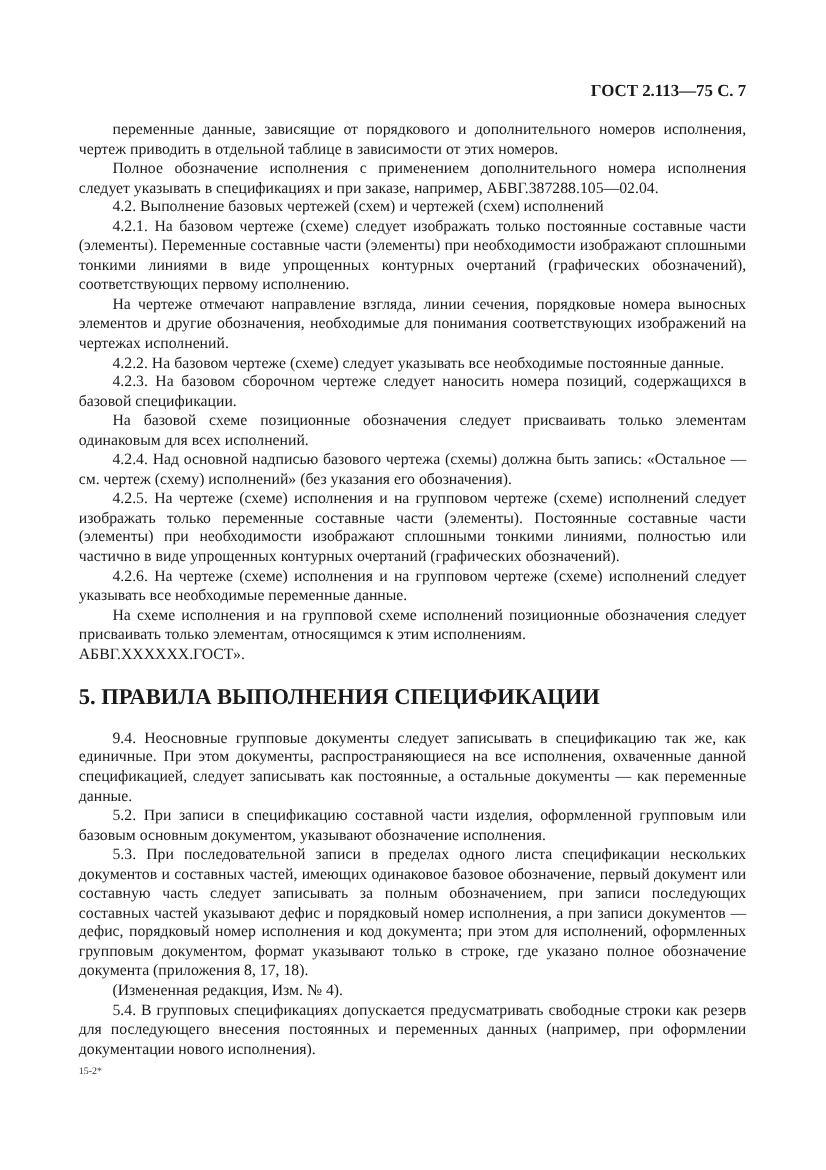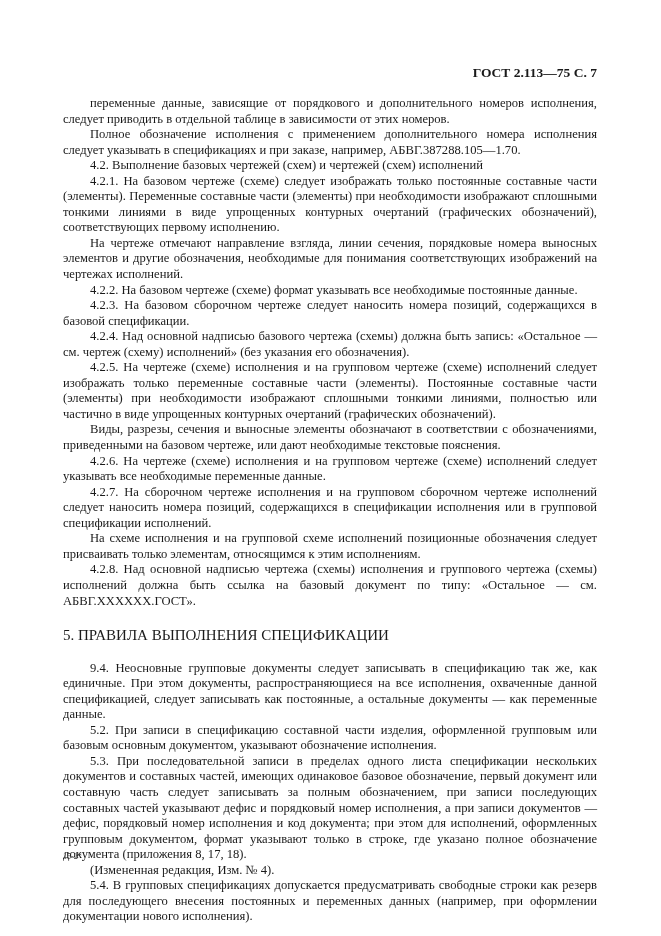--- a/index.html
+++ b/index.html
@@ -36,7 +36,7 @@
   <div class="running-header">ГОСТ 2.113—75 С. 7</div>
 
   <div class="body-text">
-    <p>переменные данные, зависящие от порядкового и дополнительного номеров исполнения, следует приводить в отдельной таблице в зависимости от этих номеров.</p>
+    <p>переменные данные, зависящие от порядкового и дополнительного номеров исполнения, чертеж приводить в отдельной таблице в зависимости от этих номеров.</p>
     <p>Полное обозначение исполнения с применением дополнительного номера исполнения следует указывать в спецификациях и при заказе, например, АБВГ.387288.105—1.70.</p>
     <p><span>4.2.</span> <b>Выполнение базовых чертежей (схем) и чертежей (схем) исполнений</b></p>
     <p>4.2.1. На базовом чертеже (схеме) следует изображать только постоянные составные части (эле­менты). Переменные составные части (элементы) при необходимости изображают сплошными тонки­ми линиями в виде упрощенных контурных очертаний (графических обозначений), соответствующих первому исполнению.</p>

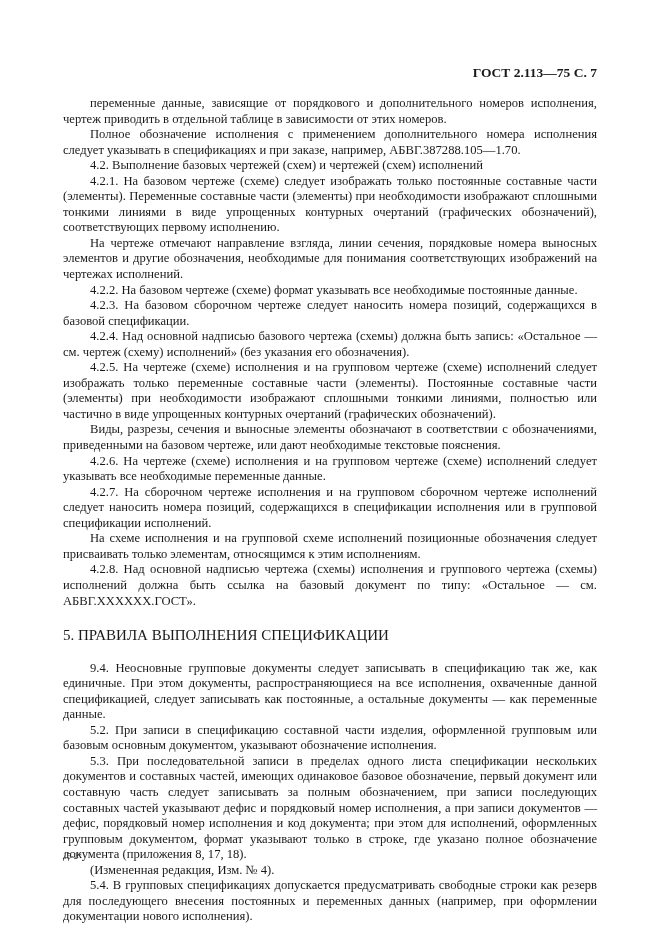--- a/index.html
+++ b/index.html
@@ -37,7 +37,7 @@
 
   <div class="body-text">
     <p>переменные данные, зависящие от порядкового и дополнительного номеров исполнения, чертеж приводить в отдельной таблице в зависимости от этих номеров.</p>
-    <p>Полное обозначение исполнения с применением дополнительного номера исполнения следует указывать в спецификациях и при заказе, например, АБВГ.387288.105—1.70.</p>
+    <p>Полное обозначение исполнения с применением дополнительного номера исполнения следует указывать в спецификациях и при заказе, например, АБВГ.387288.105—02.04.</p>
     <p><span>4.2.</span> <b>Выполнение базовых чертежей (схем) и чертежей (схем) исполнений</b></p>
     <p>4.2.1. На базовом чертеже (схеме) следует изображать только постоянные составные части (эле­менты). Переменные составные части (элементы) при необходимости изображают сплошными тонки­ми линиями в виде упрощенных контурных очертаний (графических обозначений), соответствующих первому исполнению.</p>
     <p>На чертеже отмечают направление взгляда, линии сечения, порядковые номера выносных эле­ментов и другие обозначения, необходимые для понимания соответствующих изображений на черте­жах исполнений.</p>

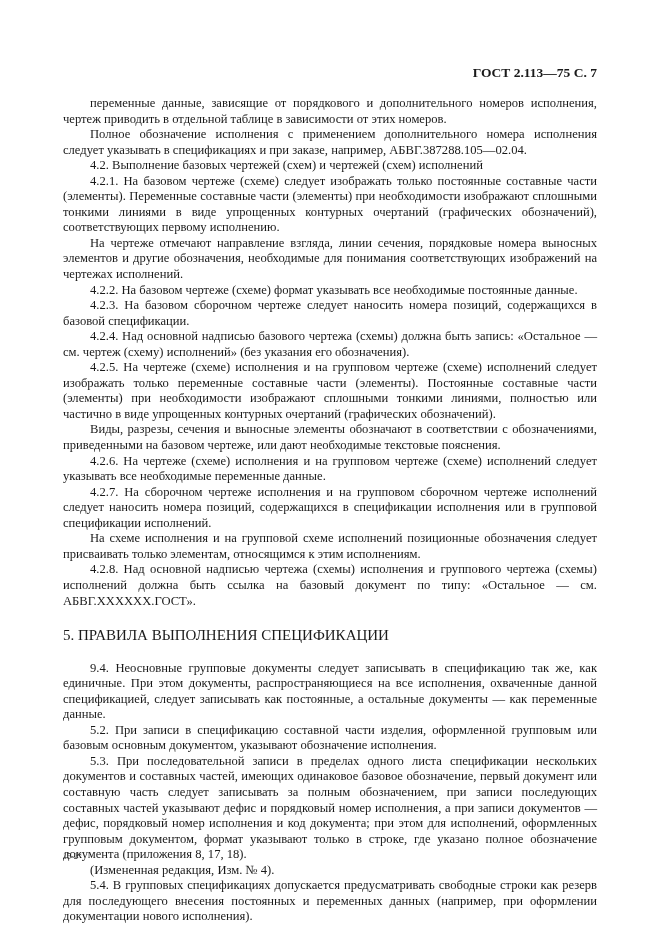--- a/index.html
+++ b/index.html
@@ -41,7 +41,7 @@
     <p><span>4.2.</span> <b>Выполнение базовых чертежей (схем) и чертежей (схем) исполнений</b></p>
     <p>4.2.1. На базовом чертеже (схеме) следует изображать только постоянные составные части (эле­менты). Переменные составные части (элементы) при необходимости изображают сплошными тонки­ми линиями в виде упрощенных контурных очертаний (графических обозначений), соответствующих первому исполнению.</p>
     <p>На чертеже отмечают направление взгляда, линии сечения, порядковые номера выносных эле­ментов и другие обозначения, необходимые для понимания соответствующих изображений на черте­жах исполнений.</p>
-    <p>4.2.2. На базовом чертеже (схеме) формат указывать все необходимые постоянные данные.</p>
+    <p>4.2.2. На базовом чертеже (схеме) следует указывать все необходимые постоянные данные.</p>
     <p>4.2.3. На базовом сборочном чертеже следует наносить номера позиций, содержащихся в базовой спецификации.</p>
     <p>4.2.4. Над основной надписью базового чертежа (схемы) должна быть запись: «Остальное — см. чертеж (схему) исполнений» (без указания его обозначения).</p>
     <p>4.2.5. На чертеже (схеме) исполнения и на групповом чертеже (схеме) исполнений следует изоб­ражать только переменные составные части (элементы). Постоянные составные части (элементы) при необходимости изображают сплошными тонкими линиями, полностью или частично в виде упрощен­ных контурных очертаний (графических обозначений).</p>

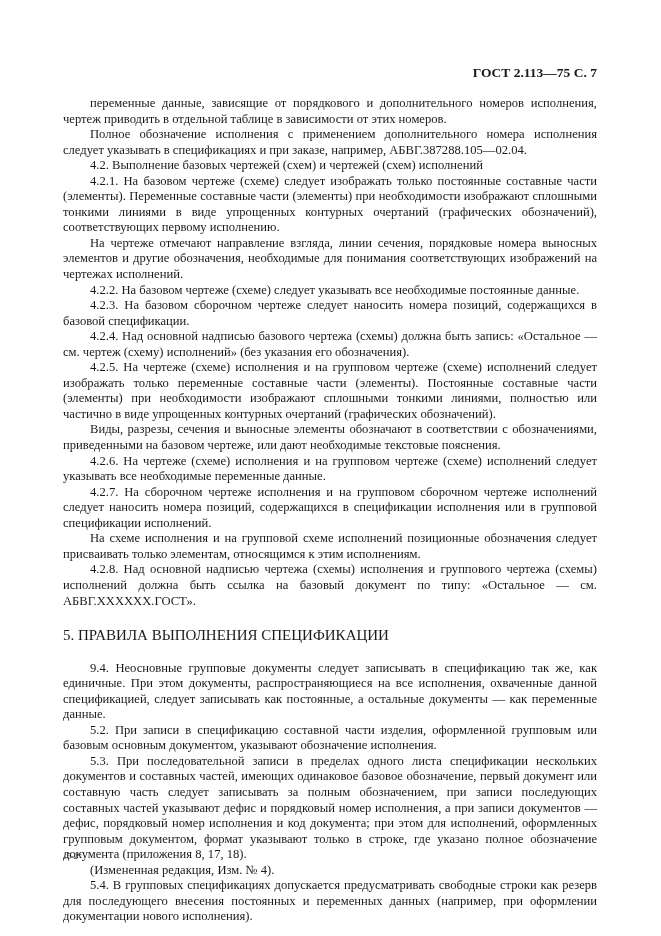--- a/index.html
+++ b/index.html
@@ -43,6 +43,7 @@
     <p>На чертеже отмечают направление взгляда, линии сечения, порядковые номера выносных эле­ментов и другие обозначения, необходимые для понимания соответствующих изображений на черте­жах исполнений.</p>
     <p>4.2.2. На базовом чертеже (схеме) следует указывать все необходимые постоянные данные.</p>
     <p>4.2.3. На базовом сборочном чертеже следует наносить номера позиций, содержащихся в базовой спецификации.</p>
+    <p>На базовой схеме позиционные обозначения следует присваивать только элементам одинаковым для всех исполнений.</p>
     <p>4.2.4. Над основной надписью базового чертежа (схемы) должна быть запись: «Остальное — см. чертеж (схему) исполнений» (без указания его обозначения).</p>
     <p>4.2.5. На чертеже (схеме) исполнения и на групповом чертеже (схеме) исполнений следует изоб­ражать только переменные составные части (элементы). Постоянные составные части (элементы) при необходимости изображают сплошными тонкими линиями, полностью или частично в виде упрощен­ных контурных очертаний (графических обозначений).</p>
     <p>Виды, разрезы, сечения и выносные элементы обозначают в соответствии с обозначениями, приведенными на базовом чертеже, или дают необходимые текстовые пояснения.</p>

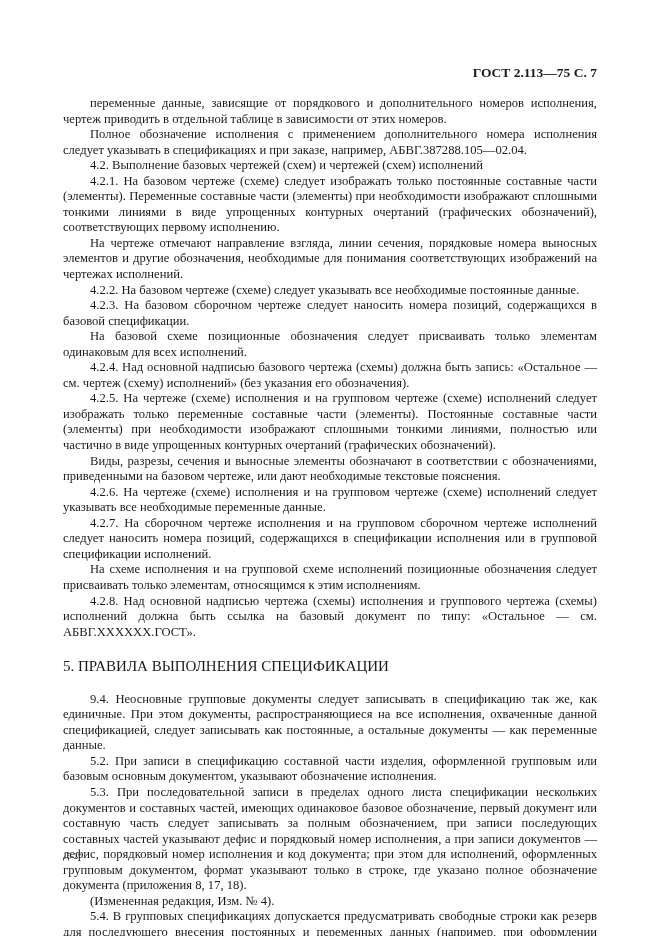--- a/index.html
+++ b/index.html
@@ -46,7 +46,6 @@
     <p>На базовой схеме позиционные обозначения следует присваивать только элементам одинаковым для всех исполнений.</p>
     <p>4.2.4. Над основной надписью базового чертежа (схемы) должна быть запись: «Остальное — см. чертеж (схему) исполнений» (без указания его обозначения).</p>
     <p>4.2.5. На чертеже (схеме) исполнения и на групповом чертеже (схеме) исполнений следует изоб­ражать только переменные составные части (элементы). Постоянные составные части (элементы) при необходимости изображают сплошными тонкими линиями, полностью или частично в виде упрощен­ных контурных очертаний (графических обозначений).</p>
-    <p>Виды, разрезы, сечения и выносные элементы обозначают в соответствии с обозначениями, приведенными на базовом чертеже, или дают необходимые текстовые пояснения.</p>
     <p>4.2.6. На чертеже (схеме) исполнения и на групповом чертеже (схеме) исполнений следует ука­зывать все необходимые переменные данные.</p>
     <p>4.2.7. На сборочном чертеже исполнения и на групповом сборочном чертеже исполнений следует наносить номера позиций, содержащихся в спецификации исполнения или в групповой специфика­ции исполнений.</p>
     <p>На схеме исполнения и на групповой схеме исполнений позиционные обозначения следует при­сваивать только элементам, относящимся к этим исполнениям.</p>

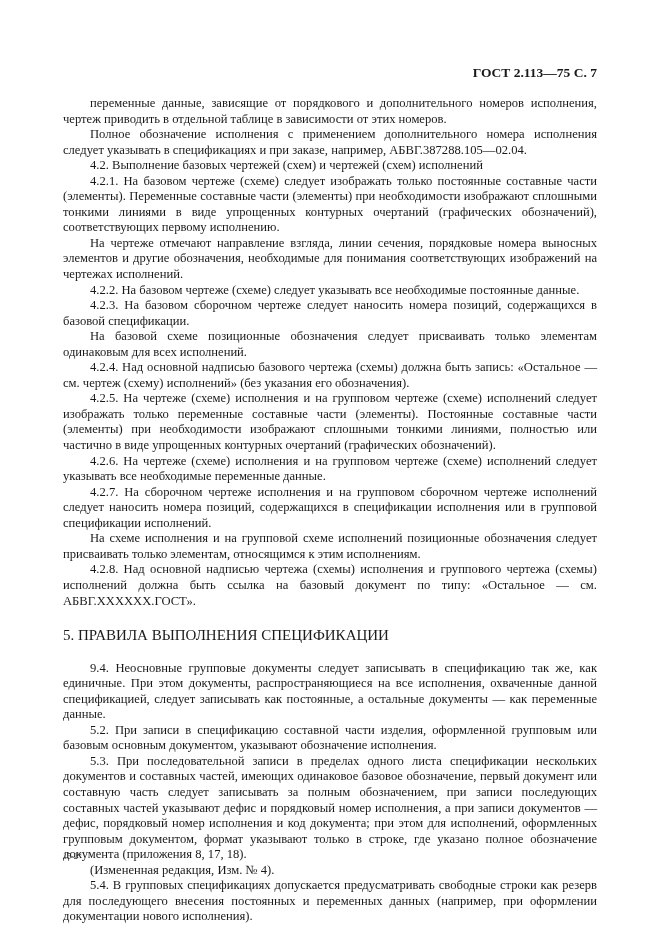--- a/index.html
+++ b/index.html
@@ -47,7 +47,6 @@
     <p>4.2.4. Над основной надписью базового чертежа (схемы) должна быть запись: «Остальное — см. чертеж (схему) исполнений» (без указания его обозначения).</p>
     <p>4.2.5. На чертеже (схеме) исполнения и на групповом чертеже (схеме) исполнений следует изоб­ражать только переменные составные части (элементы). Постоянные составные части (элементы) при необходимости изображают сплошными тонкими линиями, полностью или частично в виде упрощен­ных контурных очертаний (графических обозначений).</p>
     <p>4.2.6. На чертеже (схеме) исполнения и на групповом чертеже (схеме) исполнений следует ука­зывать все необходимые переменные данные.</p>
-    <p>4.2.7. На сборочном чертеже исполнения и на групповом сборочном чертеже исполнений следует наносить номера позиций, содержащихся в спецификации исполнения или в групповой специфика­ции исполнений.</p>
     <p>На схеме исполнения и на групповой схеме исполнений позиционные обозначения следует при­сваивать только элементам, относящимся к этим исполнениям.</p>
     <p class="spaced">4.2.8. Над основной надписью чертежа (схемы) исполнения и группового чертежа (схемы) исполнений должна быть ссылка на базовый документ по типу: «Остальное — см.</p>
     <p style="text-indent:0">АБВГ.XXXXXX.ГОСТ».</p>

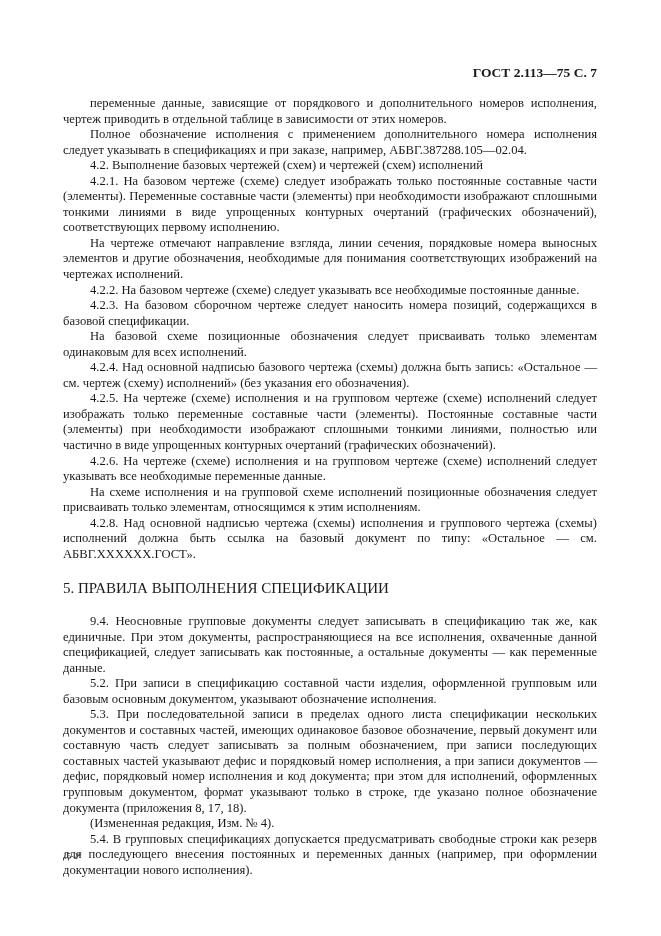--- a/index.html
+++ b/index.html
@@ -48,7 +48,6 @@
     <p>4.2.5. На чертеже (схеме) исполнения и на групповом чертеже (схеме) исполнений следует изоб­ражать только переменные составные части (элементы). Постоянные составные части (элементы) при необходимости изображают сплошными тонкими линиями, полностью или частично в виде упрощен­ных контурных очертаний (графических обозначений).</p>
     <p>4.2.6. На чертеже (схеме) исполнения и на групповом чертеже (схеме) исполнений следует ука­зывать все необходимые переменные данные.</p>
     <p>На схеме исполнения и на групповой схеме исполнений позиционные обозначения следует при­сваивать только элементам, относящимся к этим исполнениям.</p>
-    <p class="spaced">4.2.8. Над основной надписью чертежа (схемы) исполнения и группового чертежа (схемы) исполнений должна быть ссылка на базовый документ по типу: «Остальное — см.</p>
     <p style="text-indent:0">АБВГ.XXXXXX.ГОСТ».</p>
 
     <p class="section-heading">5. ПРАВИЛА ВЫПОЛНЕНИЯ СПЕЦИФИКАЦИИ</p>

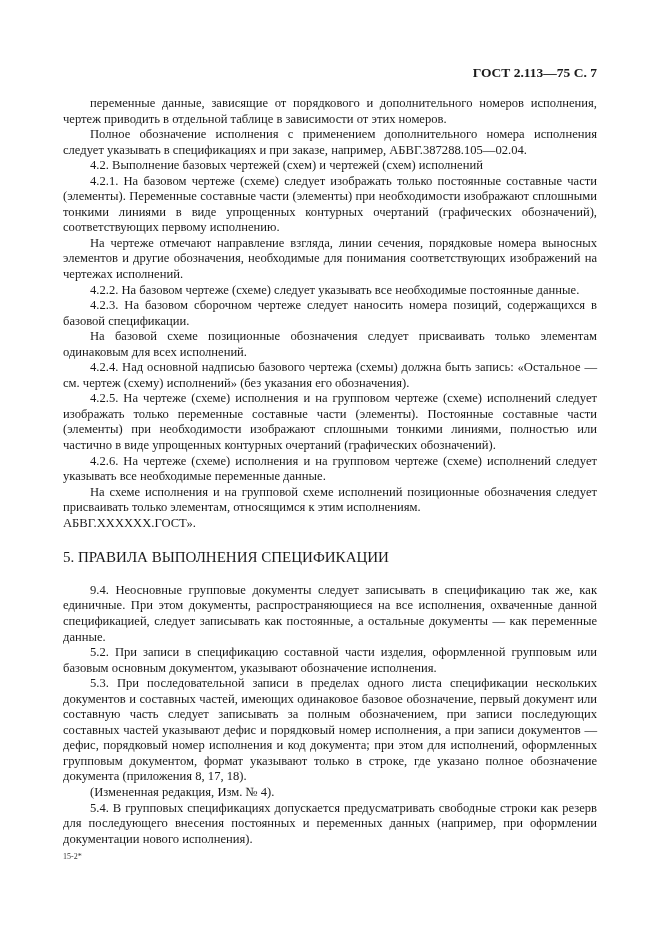--- a/index.html
+++ b/index.html
@@ -22,7 +22,7 @@
   .body-text b { font-weight: normal; }
   .section-heading {
     margin: 19px 0 17px 0 !important; text-indent: 0 !important;
-    text-align: right; font-weight: normal; font-size: 15px;
+    text-align: right; font-weight: bold; font-size: 18px;
   }
   .footer-mark {
     position: absolute; left: 63px; top: 852px; font-size: 8px; color: #333;

